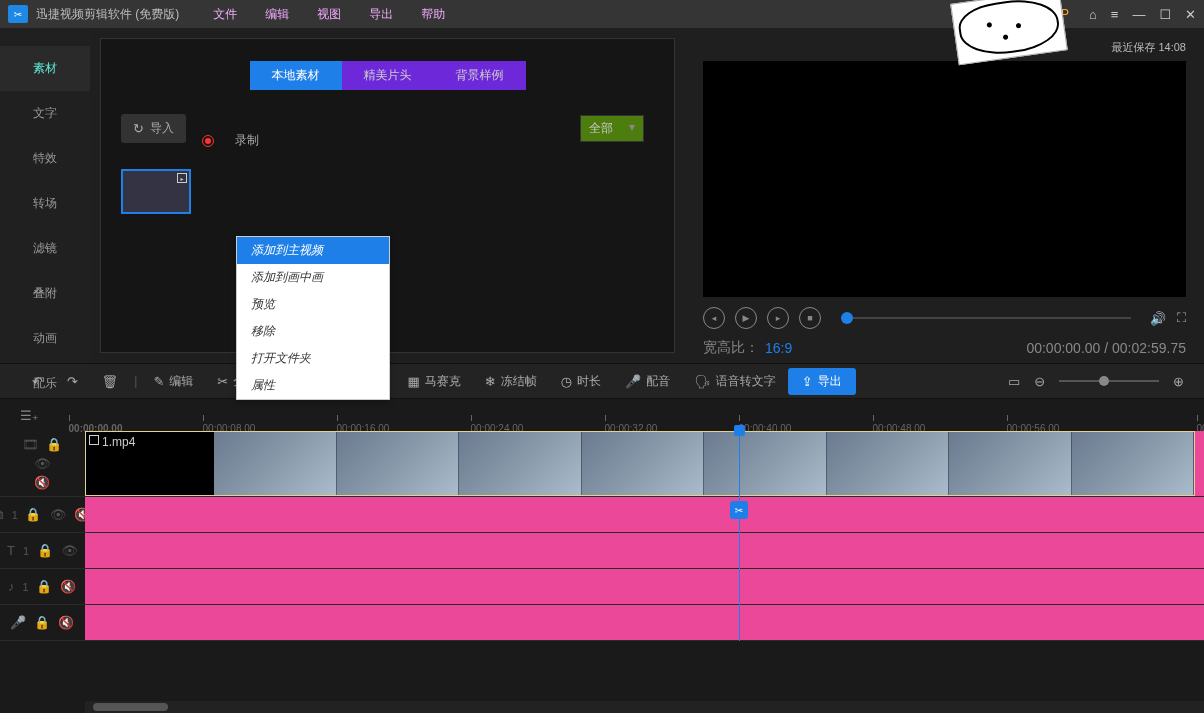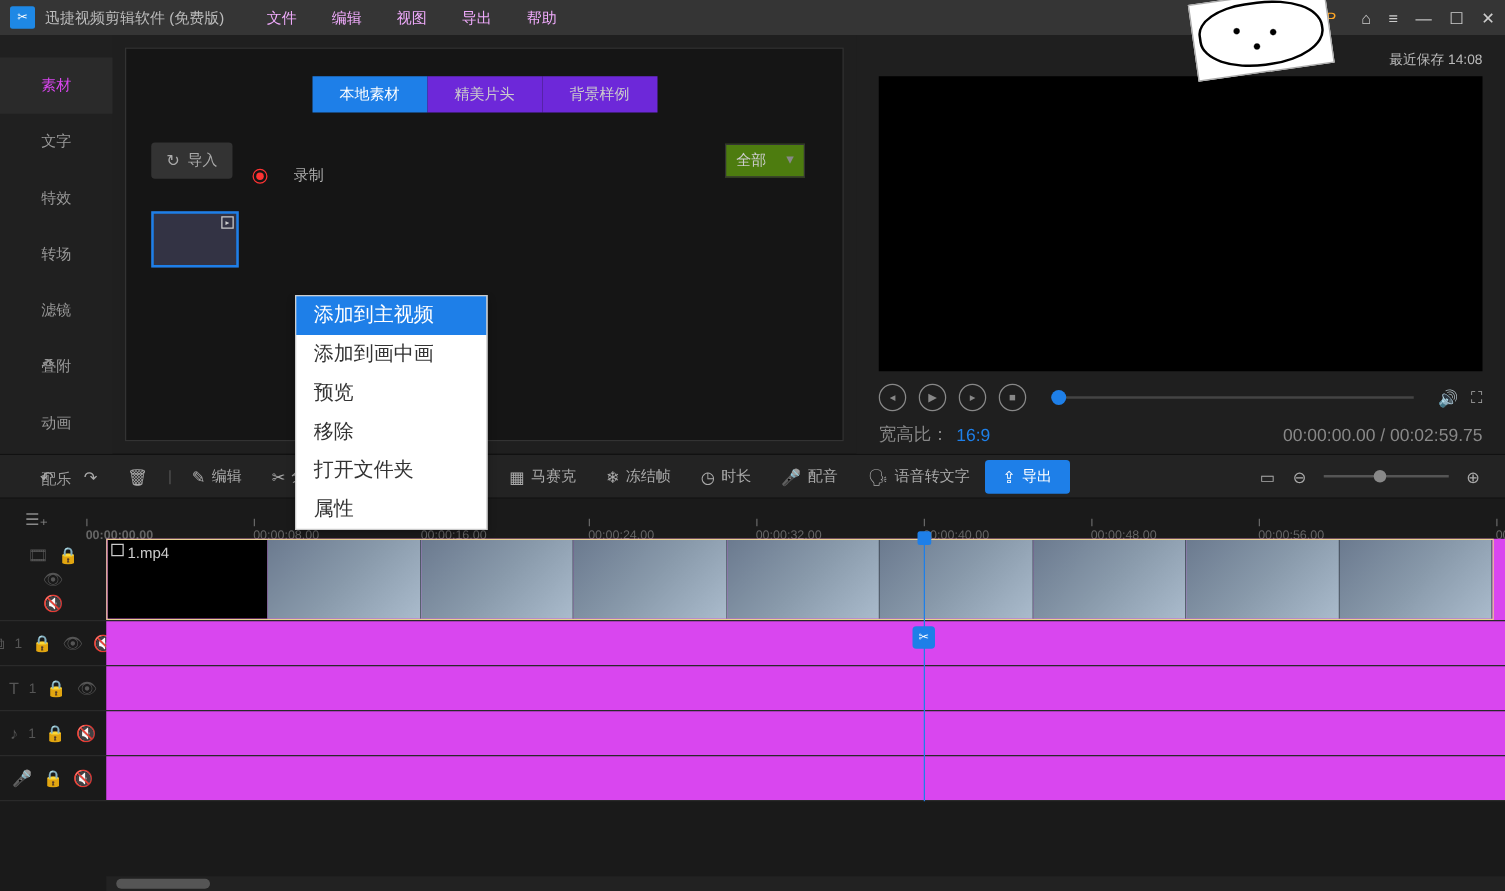--- a/index.html
+++ b/index.html
@@ -19,7 +19,7 @@
 .upper { display: flex; height: 335px; background: #1f1f1f; }
 .sidebar { width: 90px; background: #202020; display: flex; flex-direction: column; align-items: center; padding-top: 18px;}
 .sidebar-item { width: 100%; text-align: center; padding: 14px 0; color: #999; cursor: pointer; }
-.sidebar-item.active { color: #d946ef; background: #2a2a2a; }
+.sidebar-item.active { color: #5eead4; background: #2a2a2a; }
 .material-panel { flex: 0 0 575px; background: #151515; margin: 10px; border: 1px solid #333; position: relative;}
 .mp-tabs { display: flex; justify-content: center; gap: 0; margin-top: 22px; }
 .mp-tab { padding: 6px 22px; background: #6d28d9; color: #ccc; cursor: pointer;}

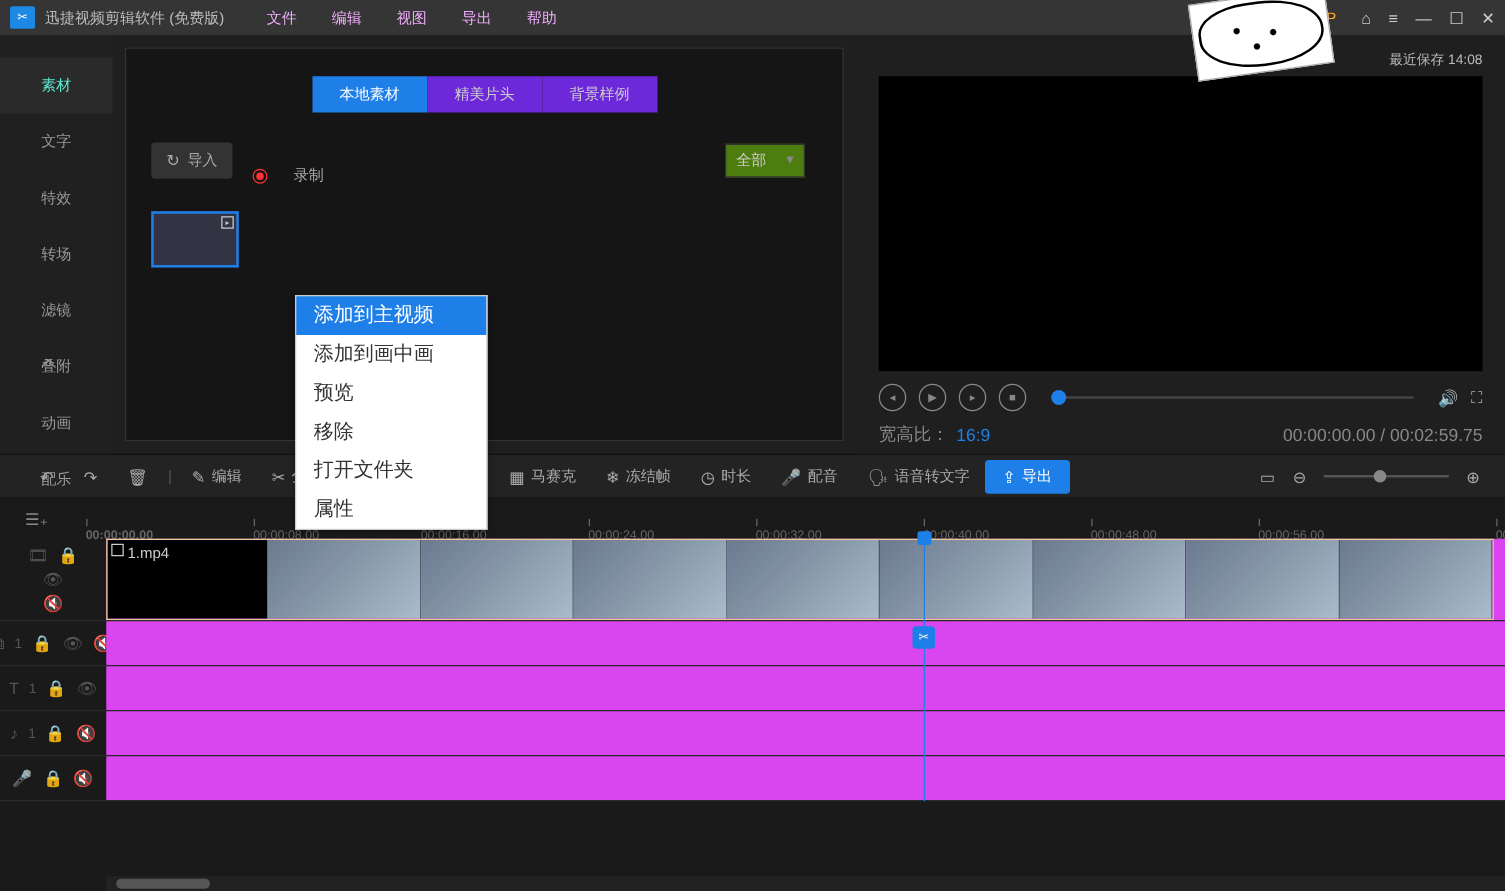--- a/index.html
+++ b/index.html
@@ -35,7 +35,7 @@
 .thumb-badge { position:absolute; top:2px; right:2px; width:10px; height:10px; border:1px solid #ccc; display:flex; align-items:center; justify-content:center;}
 .thumb-badge::after{content:'▸'; font-size:6px; color:#ccc;}
 .ctx-menu { position: absolute; left: 135px; top: 197px; width: 154px; background: #fff; border:1px solid #ccc; z-index:50; box-shadow:0 2px 6px rgba(0,0,0,0.3);}
-.ctx-item { padding: 5px 14px; color: #333; font-size:16px; cursor:pointer;}
+.ctx-item { padding: 5px 14px; color: #333; font-size:12px; cursor:pointer;font-style:italic;}
 .ctx-item.hover { background: #1e7fe8; color: #fff;}
 
 

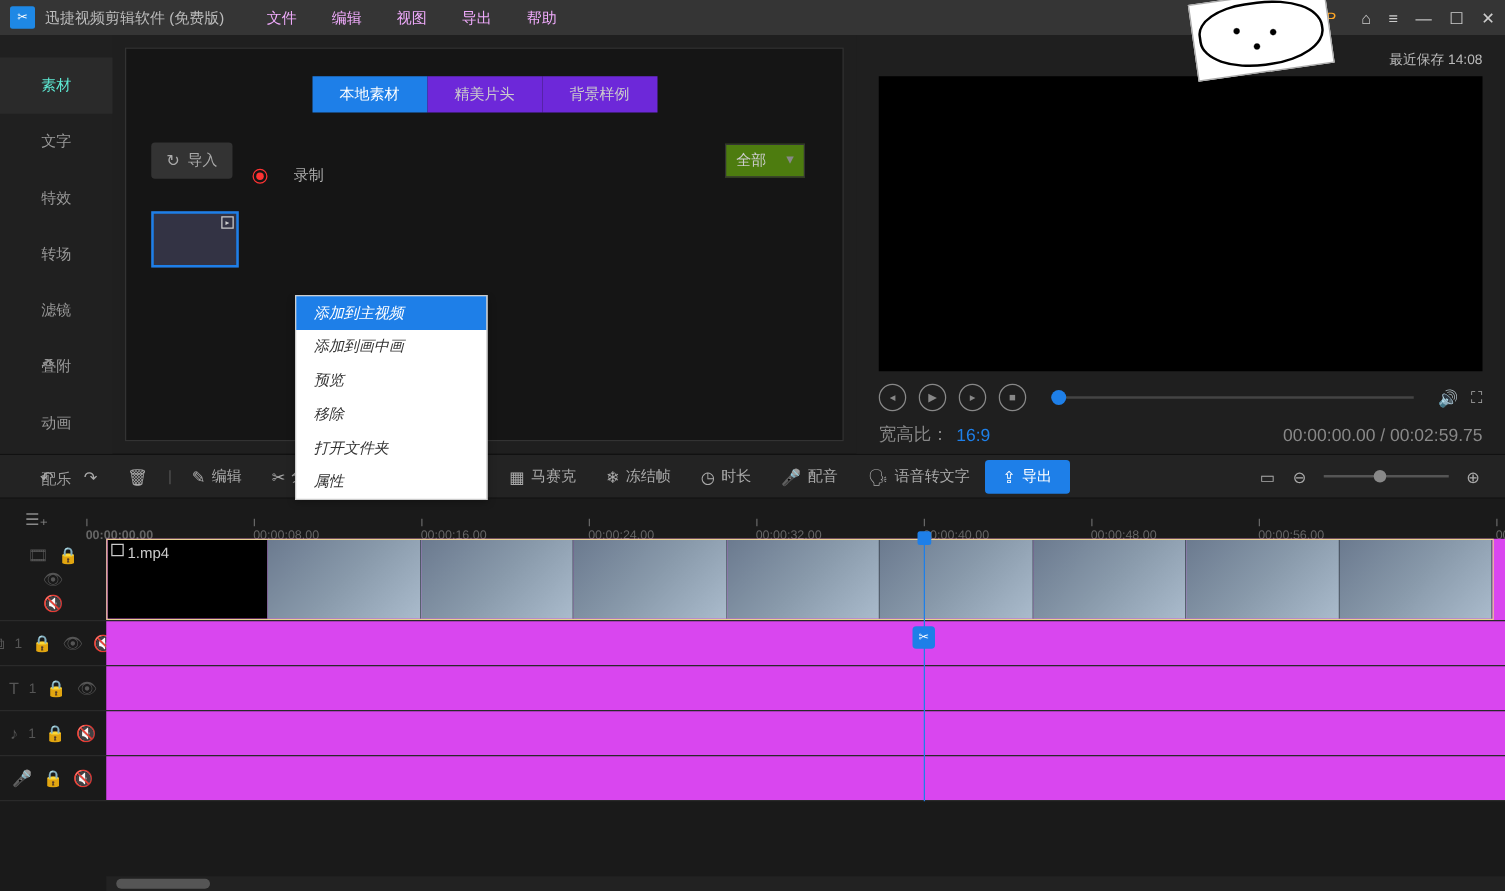--- a/index.html
+++ b/index.html
@@ -71,7 +71,7 @@
 .track.small { height:36px;}
 .track-head { width:85px; display:flex; flex-direction:column; align-items:center; justify-content:center; gap:4px; color:#555; font-size:11px;}
 .track-head .icons-row { display:flex; gap:8px; align-items:center;}
-.track-body { flex:1; position:relative; height:100%; background:#d946ef;text-align:center;}
+.track-body { flex:1; position:relative; height:100%; background:#ec4899;text-align:center;}
 .clip { position:absolute; left:0; top:0; height:100%; border:1px solid #e8d090; display:flex; overflow:hidden;}
 .clip-start { width:128px; height:100%; background:#000; display:flex; align-items:flex-start; padding:3px; gap:3px;}
 .clip-start .badge{ width:10px; height:10px; border:1px solid #ccc;}

